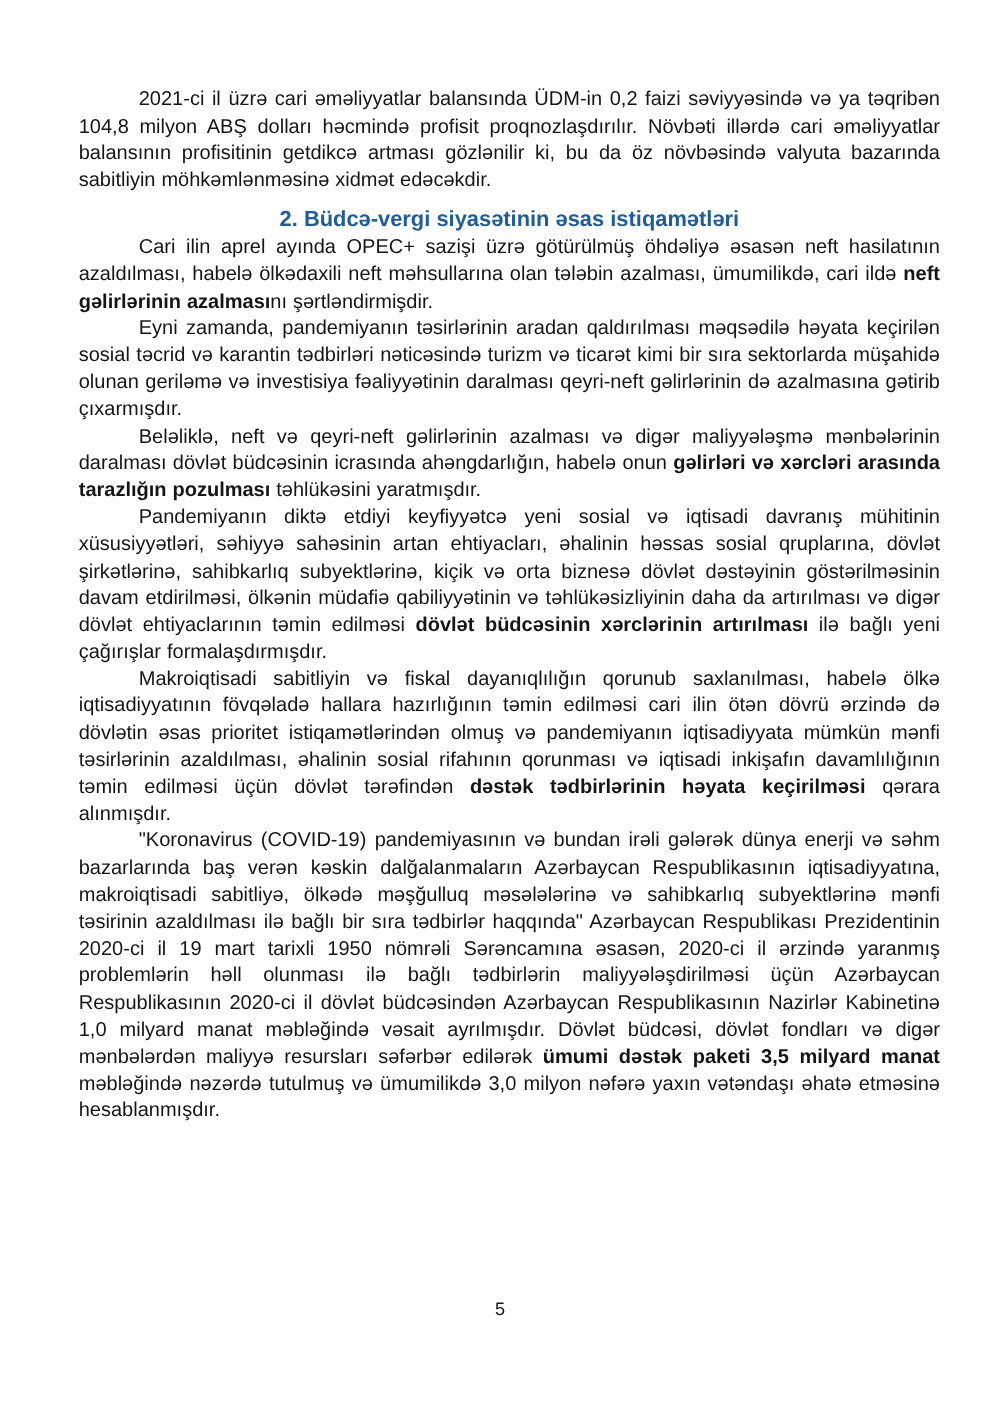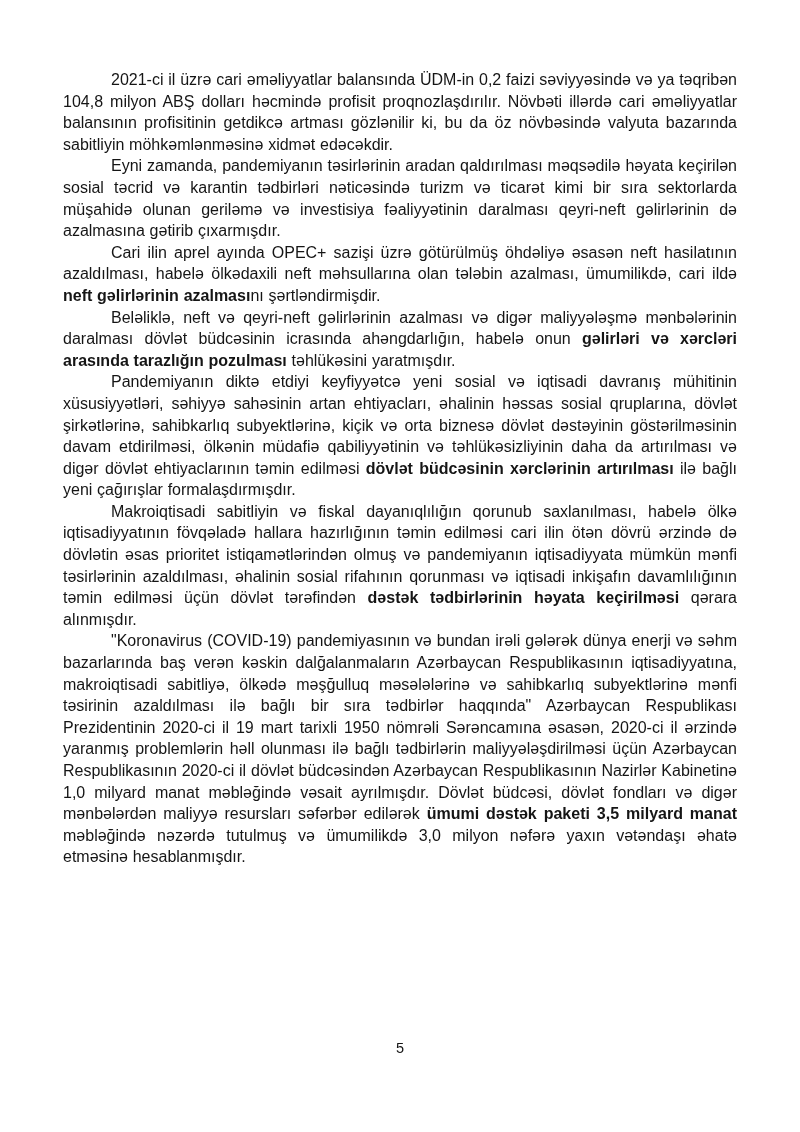--- a/index.html
+++ b/index.html
@@ -9,7 +9,7 @@
     width: 800px;
     height: 1132px;
     box-sizing: border-box;
-    padding: 69px 63px 0 63px;
+    padding: 69px 48px 0 63px;
     background: #ffffff;
     font-family: "Liberation Sans", sans-serif;
     font-size: 16px;

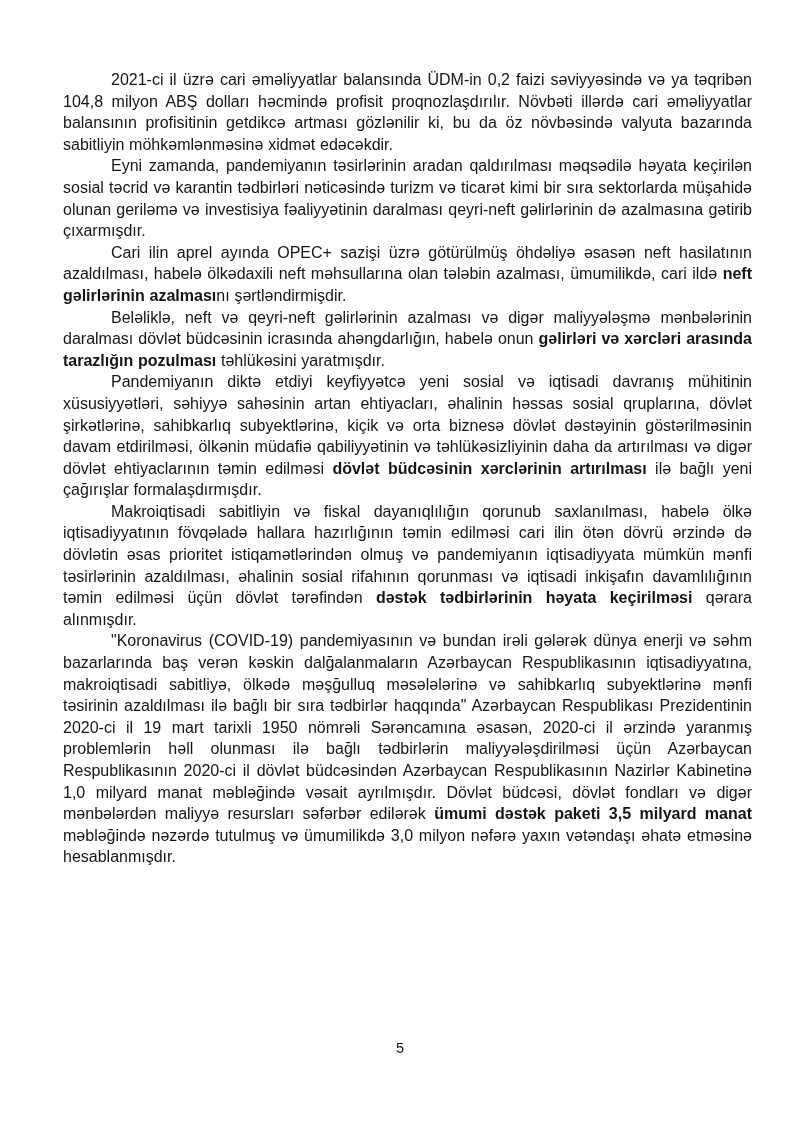--- a/index.html
+++ b/index.html
@@ -62,6 +62,7 @@
 <div class="page" style="background: rgb(255, 255, 255); color: rgb(21, 21, 21);">
   <div class="doc-body">
       <p class="para"><span>2021-ci il üzrə cari əməliyyatlar balansında ÜDM-in 0,2 faizi səviyyəsində və ya təqribən 104,8 milyon ABŞ dolları həcmində profisit proqnozlaşdırılır. Növbəti illərdə cari əməliyyatlar balansının profisitinin getdikcə artması gözlənilir ki, bu da öz növbəsində valyuta bazarında sabitliyin möhkəmlənməsinə xidmət edəcəkdir.</span></p>
+      <div class="h1">2. Büdcə-vergi siyasətinin əsas istiqamətləri</div>
       <p class="para"><span>Eyni zamanda, pandemiyanın təsirlərinin aradan qaldırılması məqsədilə həyata keçirilən sosial təcrid və karantin tədbirləri nəticəsində turizm və ticarət kimi bir sıra sektorlarda müşahidə olunan geriləmə və investisiya fəaliyyətinin daralması qeyri-neft gəlirlərinin də azalmasına gətirib çıxarmışdır.</span></p>
       <p class="para"><span>Cari ilin aprel ayında OPEC+ sazişi üzrə götürülmüş öhdəliyə əsasən neft hasilatının azaldılması, habelə ölkədaxili neft məhsullarına olan tələbin azalması, ümumilikdə, cari ildə </span><span class="b">neft gəlirlərinin azalması</span><span>nı şərtləndirmişdir.</span></p>
       <p class="para"><span>Beləliklə, neft və qeyri-neft gəlirlərinin azalması və digər maliyyələşmə mənbələrinin daralması dövlət büdcəsinin icrasında ahəngdarlığın, habelə onun </span><span class="b">gəlirləri və xərcləri arasında tarazlığın pozulması</span><span> təhlükəsini yaratmışdır.</span></p>

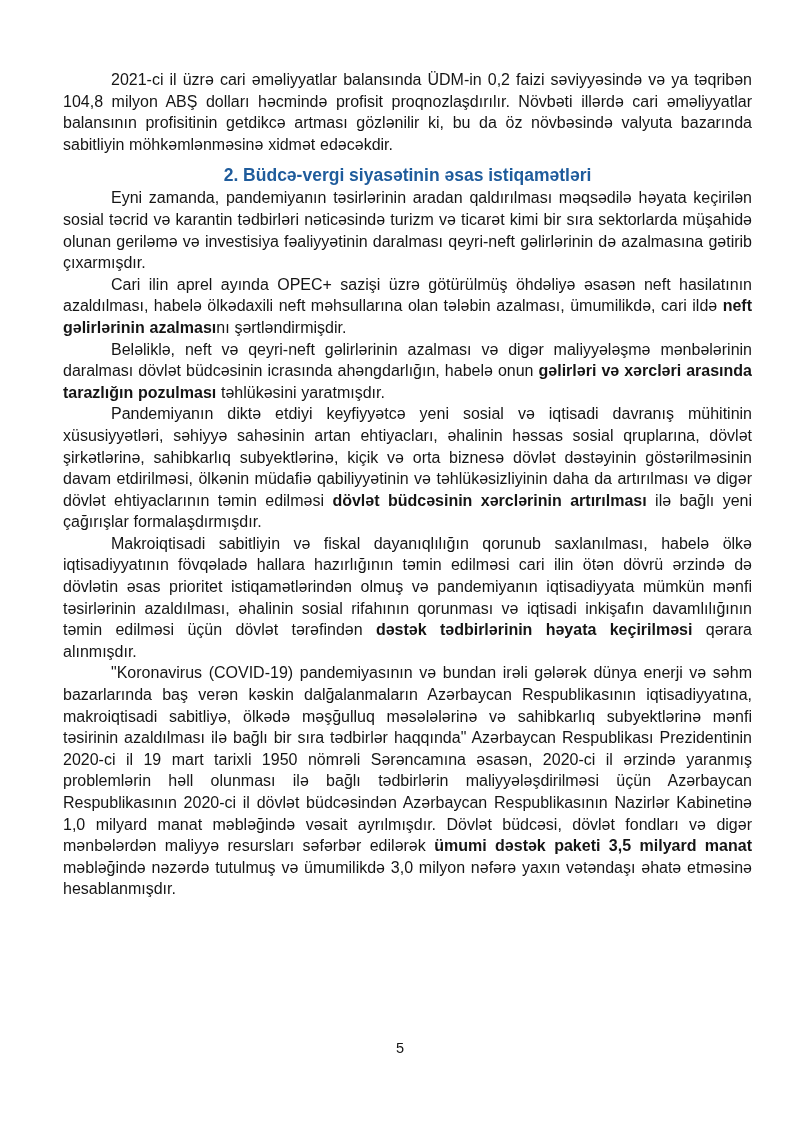--- a/index.html
+++ b/index.html
@@ -63,8 +63,8 @@
   <div class="doc-body">
       <p class="para"><span>2021-ci il üzrə cari əməliyyatlar balansında ÜDM-in 0,2 faizi səviyyəsində və ya təqribən 104,8 milyon ABŞ dolları həcmində profisit proqnozlaşdırılır. Növbəti illərdə cari əməliyyatlar balansının profisitinin getdikcə artması gözlənilir ki, bu da öz növbəsində valyuta bazarında sabitliyin möhkəmlənməsinə xidmət edəcəkdir.</span></p>
       <div class="h1">2. Büdcə-vergi siyasətinin əsas istiqamətləri</div>
+      <p class="para"><span>Cari ilin aprel ayında OPEC+ sazişi üzrə götürülmüş öhdəliyə əsasən neft hasilatının azaldılması, habelə ölkədaxili neft məhsullarına olan tələbin azalması, ümumilikdə, cari ildə </span><span class="b">neft gəlirlərinin azalması</span><span>nı şərtləndirmişdir.</span></p>
       <p class="para"><span>Eyni zamanda, pandemiyanın təsirlərinin aradan qaldırılması məqsədilə həyata keçirilən sosial təcrid və karantin tədbirləri nəticəsində turizm və ticarət kimi bir sıra sektorlarda müşahidə olunan geriləmə və investisiya fəaliyyətinin daralması qeyri-neft gəlirlərinin də azalmasına gətirib çıxarmışdır.</span></p>
-      <p class="para"><span>Cari ilin aprel ayında OPEC+ sazişi üzrə götürülmüş öhdəliyə əsasən neft hasilatının azaldılması, habelə ölkədaxili neft məhsullarına olan tələbin azalması, ümumilikdə, cari ildə </span><span class="b">neft gəlirlərinin azalması</span><span>nı şərtləndirmişdir.</span></p>
       <p class="para"><span>Beləliklə, neft və qeyri-neft gəlirlərinin azalması və digər maliyyələşmə mənbələrinin daralması dövlət büdcəsinin icrasında ahəngdarlığın, habelə onun </span><span class="b">gəlirləri və xərcləri arasında tarazlığın pozulması</span><span> təhlükəsini yaratmışdır.</span></p>
       <p class="para"><span>Pandemiyanın diktə etdiyi keyfiyyətcə yeni sosial və iqtisadi davranış mühitinin xüsusiyyətləri, səhiyyə sahəsinin artan ehtiyacları, əhalinin həssas sosial qruplarına, dövlət şirkətlərinə, sahibkarlıq subyektlərinə, kiçik və orta biznesə dövlət dəstəyinin göstərilməsinin davam etdirilməsi, ölkənin müdafiə qabiliyyətinin və təhlükəsizliyinin daha da artırılması və digər dövlət ehtiyaclarının təmin edilməsi </span><span class="b">dövlət büdcəsinin xərclərinin artırılması</span><span> ilə bağlı yeni çağırışlar formalaşdırmışdır.</span></p>
       <p class="para"><span>Makroiqtisadi sabitliyin və fiskal dayanıqlılığın qorunub saxlanılması, habelə ölkə iqtisadiyyatının fövqəladə hallara hazırlığının təmin edilməsi cari ilin ötən dövrü ərzində də dövlətin əsas prioritet istiqamətlərindən olmuş və pandemiyanın iqtisadiyyata mümkün mənfi təsirlərinin azaldılması, əhalinin sosial rifahının qorunması və iqtisadi inkişafın davamlılığının təmin edilməsi üçün dövlət tərəfindən </span><span class="b">dəstək tədbirlərinin həyata keçirilməsi</span><span> qərara alınmışdır.</span></p>

